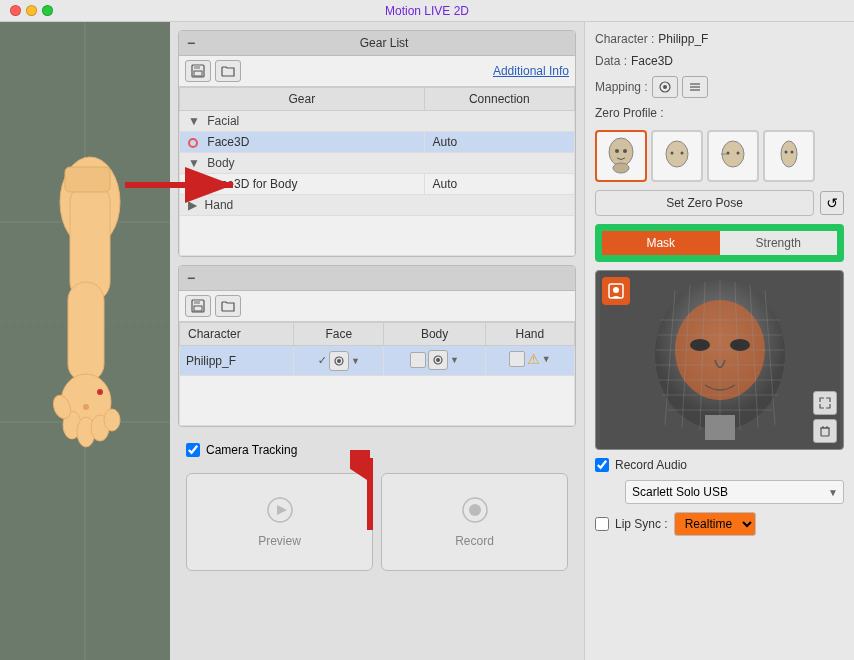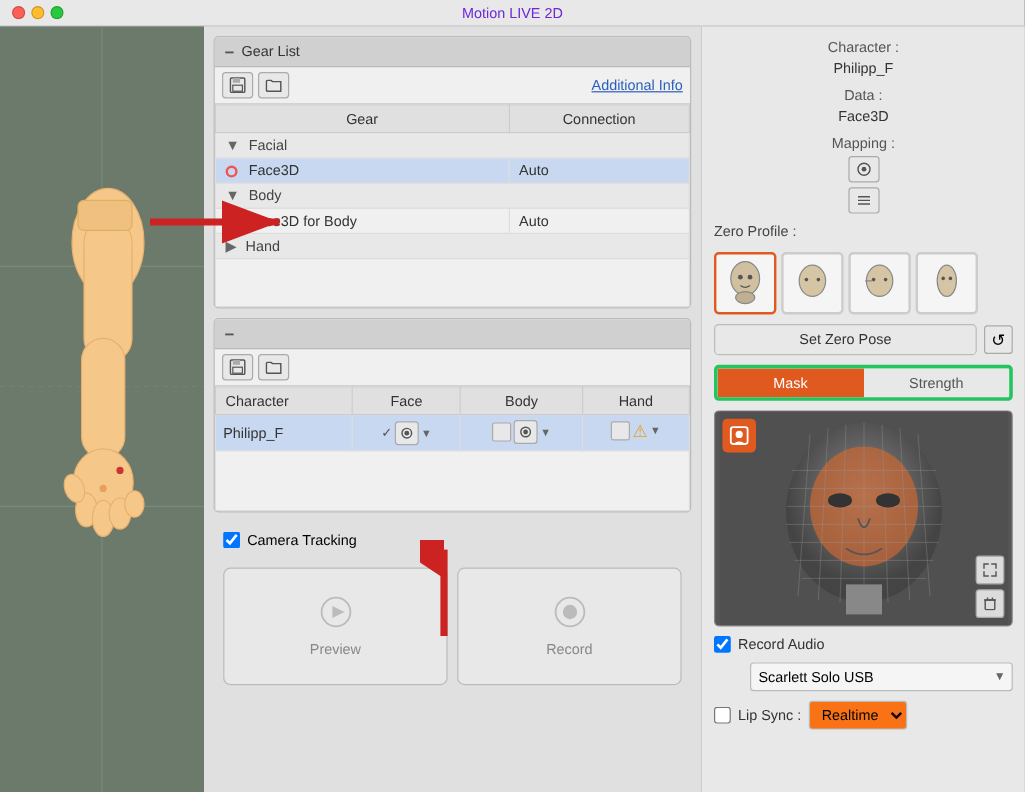--- a/index.html
+++ b/index.html
@@ -98,7 +98,7 @@
     }
     .section-title {
       flex: 1;
-      text-align: left;
+      text-align: center;
       font-size: 12px;
       color: #333;
       font-weight: 500;

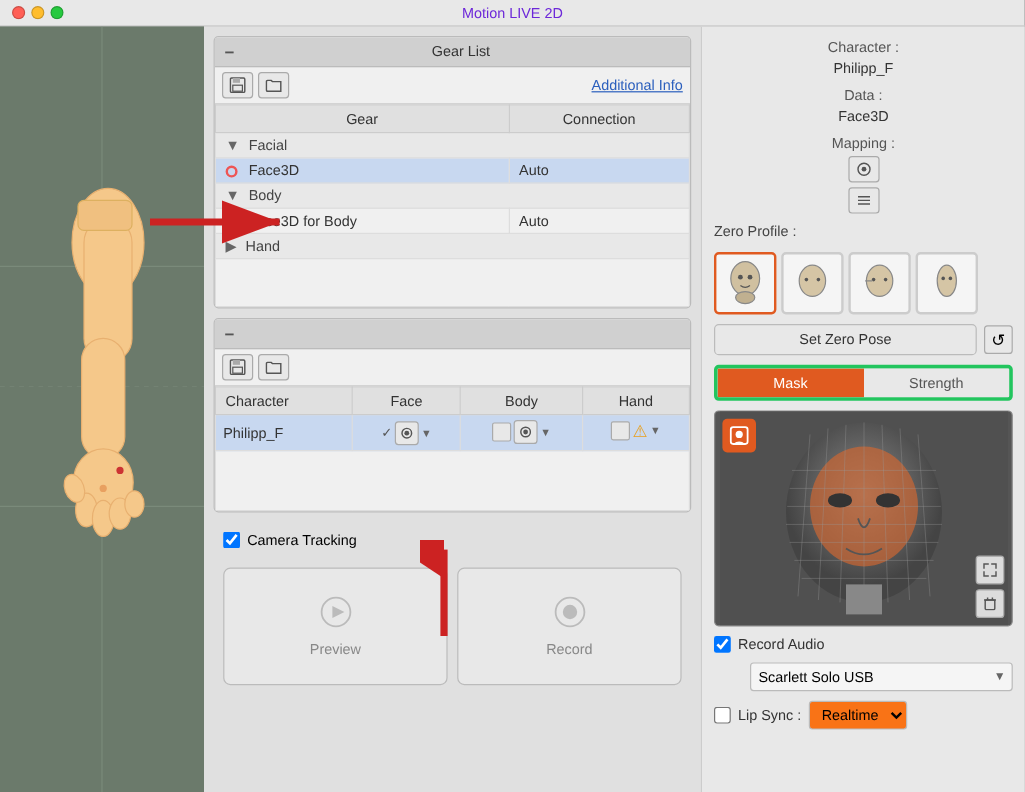--- a/index.html
+++ b/index.html
@@ -279,7 +279,6 @@
       gap: 4px;
       font-size: 12px;
       color: #333;
-      flex-direction: column;
     }
     .info-label {
       font-weight: 500;

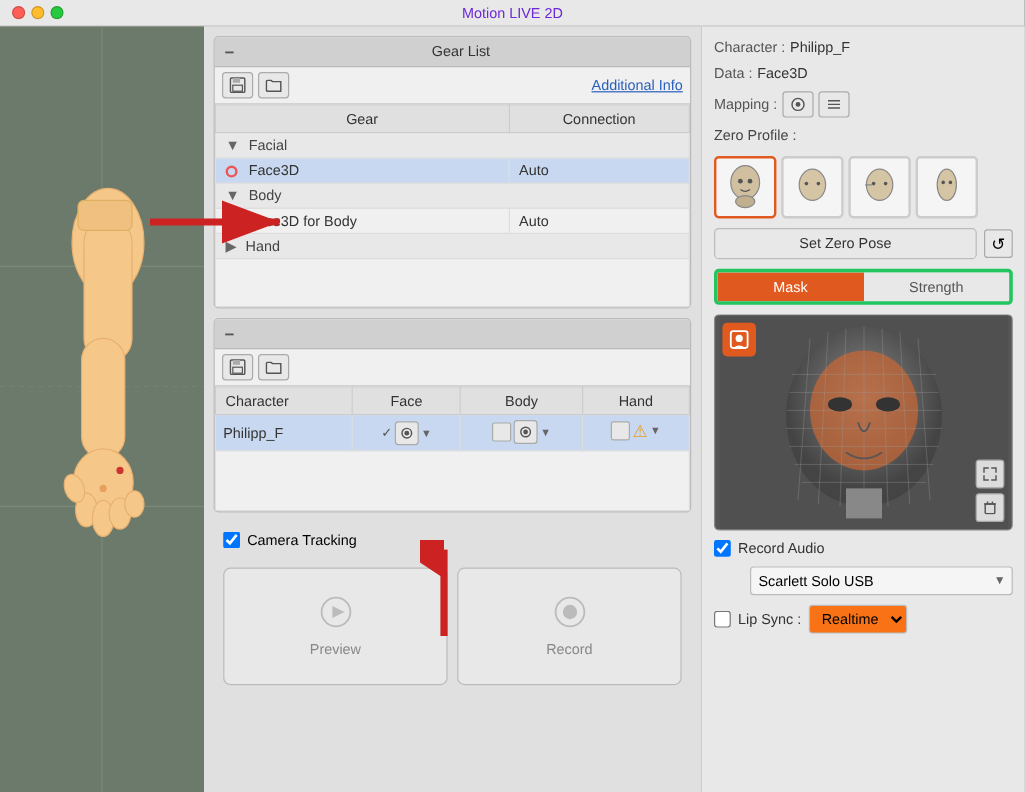--- a/index.html
+++ b/index.html
@@ -355,7 +355,7 @@
     
     .tabs-row {
       display: flex;
-      border: 3px solid #22c55e;
+      border: 7px solid #22c55e;
       border-radius: 4px;
       overflow: hidden;
     }

